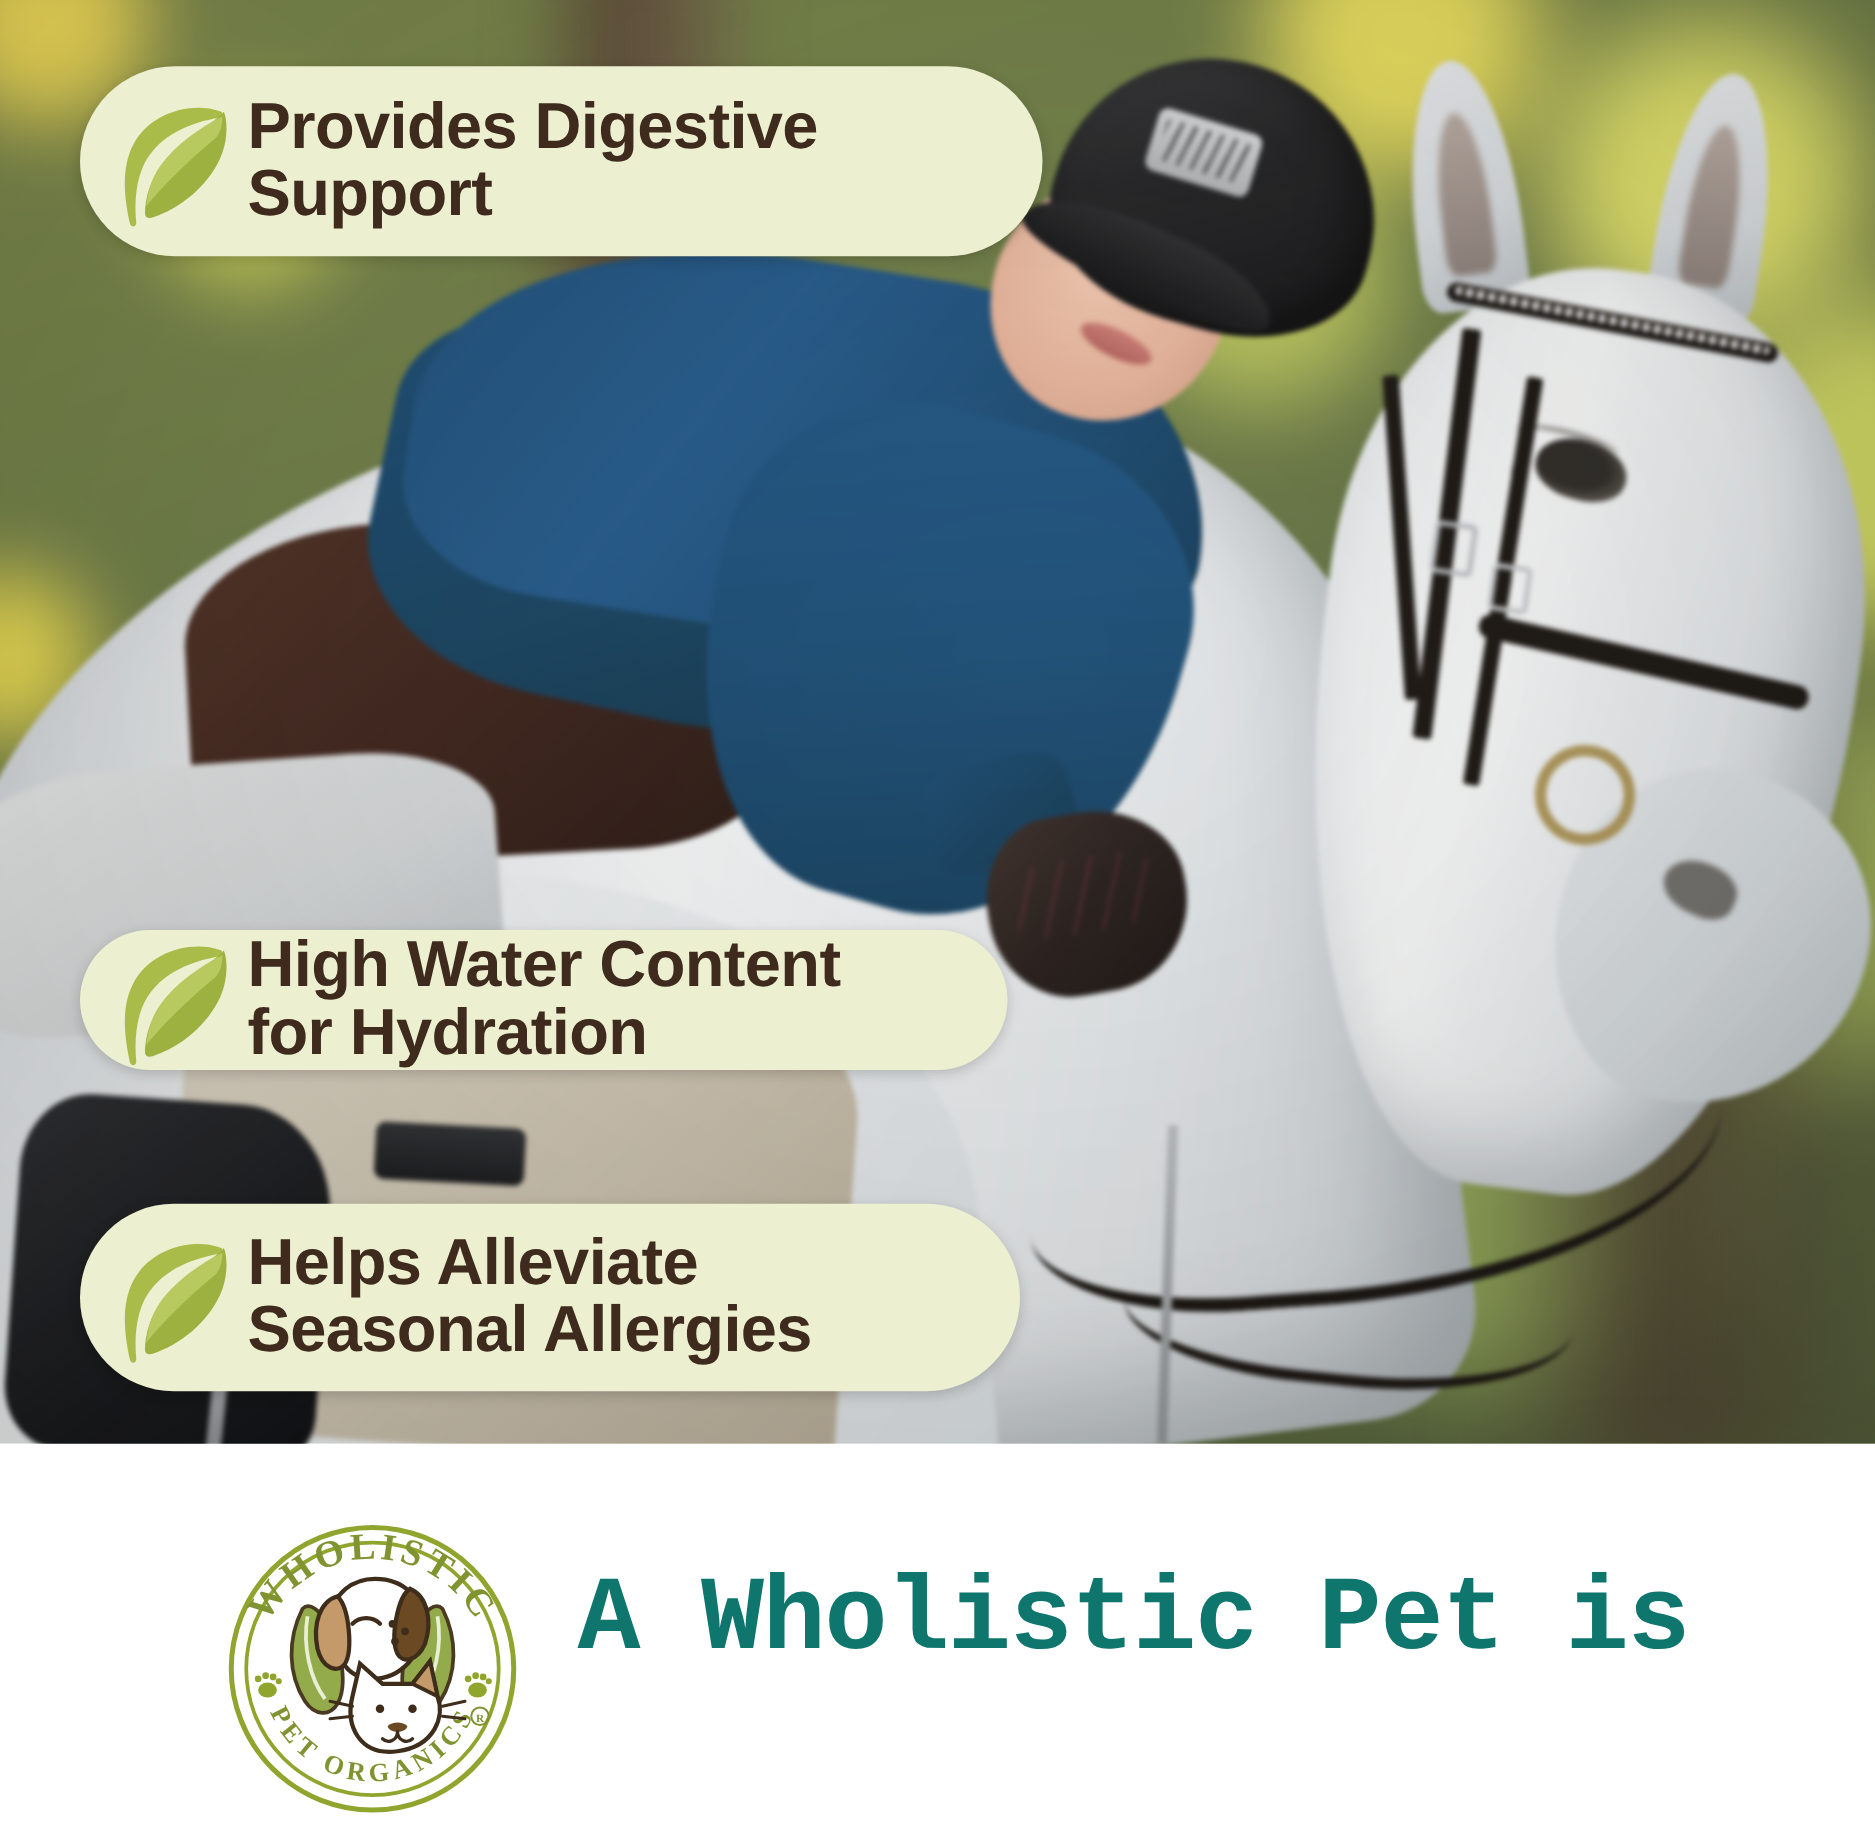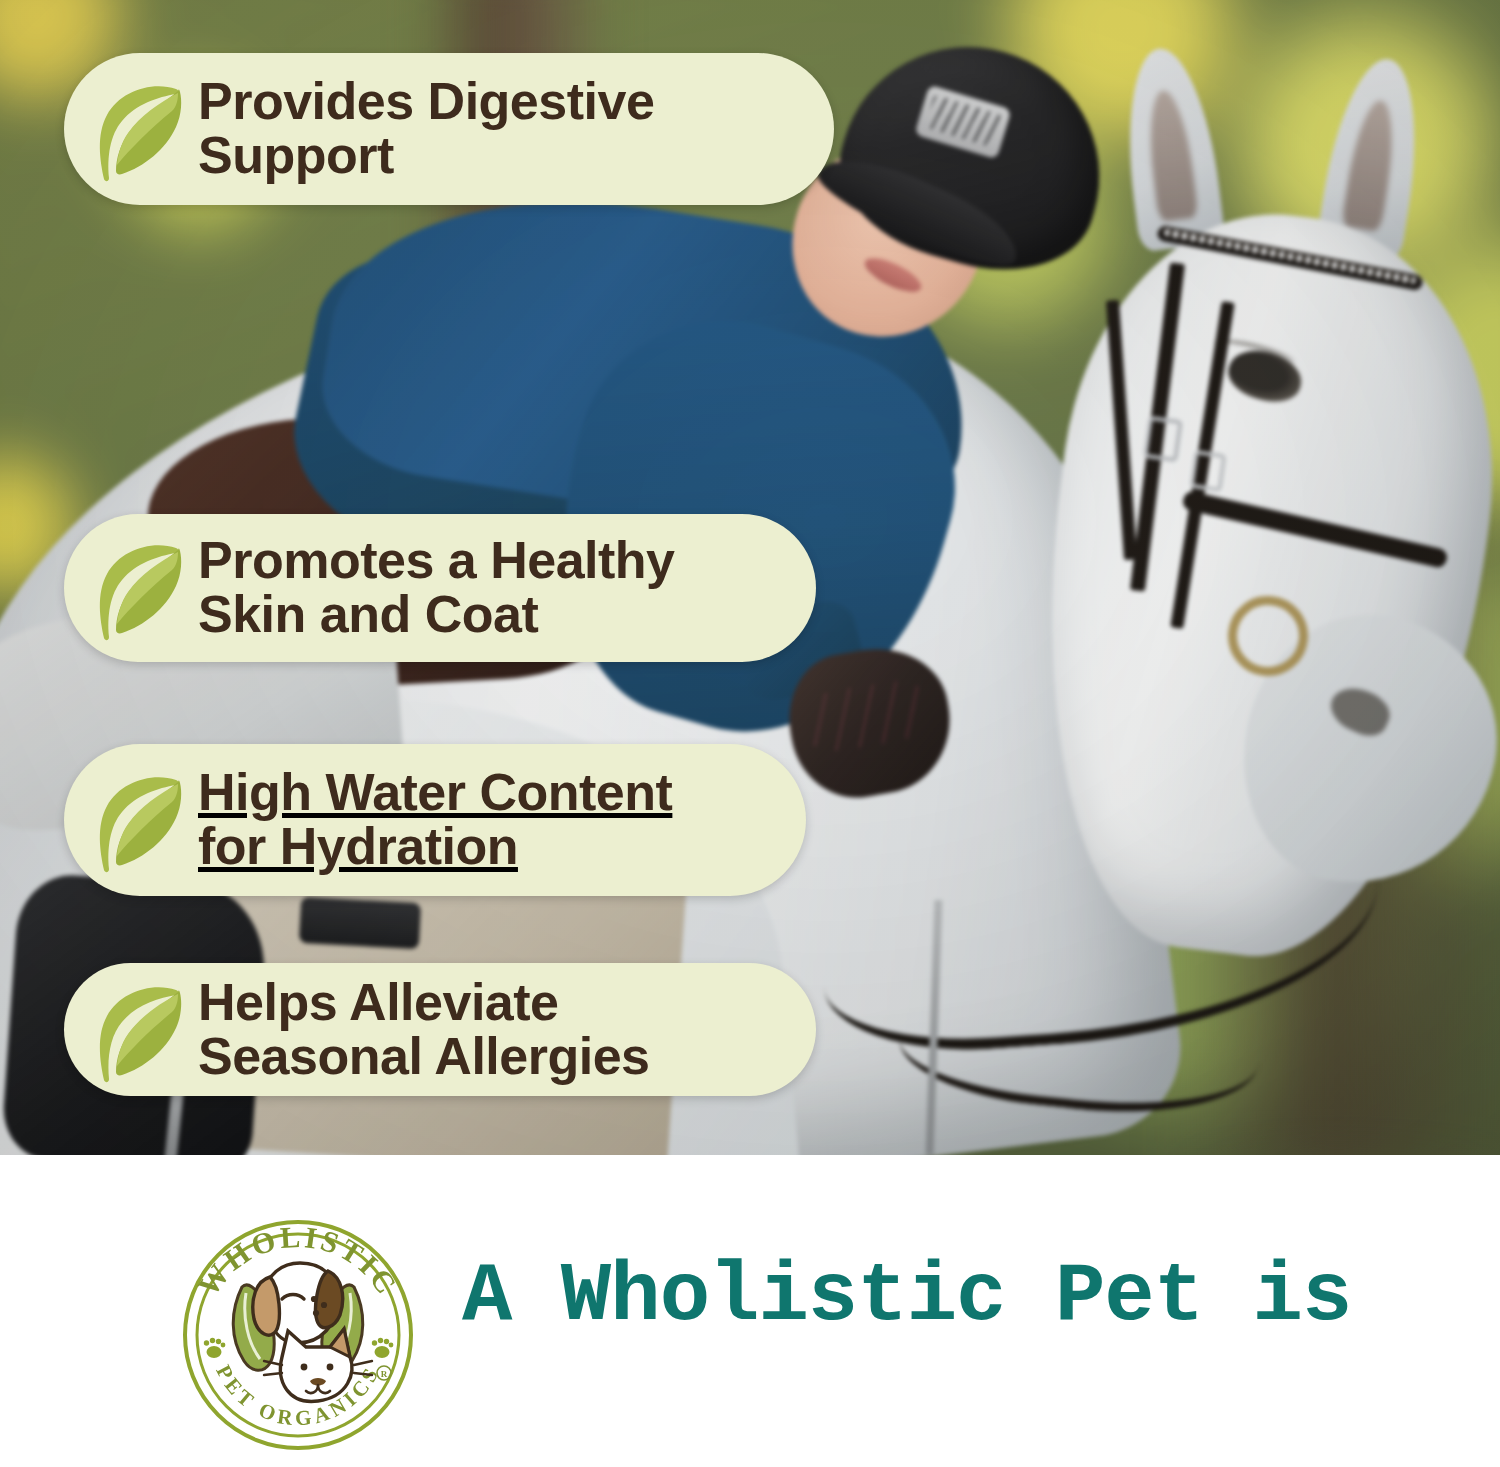--- a/index.html
+++ b/index.html
@@ -432,17 +432,6 @@
     </div>
 
 
-    <div class="pill pill-3">
-      <span class="pill-leaf">
-        <svg viewBox="0 0 92 108">
-          <path d="M84 14 C60 6 28 16 15 40 C4 60 8 86 12 104 C13 107 17 107 17 103 C15 82 18 60 30 46 C44 29 66 22 84 19 C87 18 87 15 84 14 Z" fill="#a9bc4a"></path>
-          <path d="M86 16 C70 30 50 40 38 56 C28 69 24 84 24 96 C24 99 27 100 30 99 C52 92 74 74 84 52 C90 39 90 25 88 17 C87 14 87 14 86 16 Z" fill="#9cb13f"></path>
-          <path d="M86 18 C68 27 48 41 36 58 C29 68 26 80 25 90 C38 74 58 54 80 36 C84 32 86 26 86 18 Z" fill="#b8c95f"></path>
-        </svg>
-      </span>
-      <span class="pill-text">Promotes a Healthy
-Skin and Coat</span>
-    </div>
 
     <div class="pill pill-4">
       <span class="pill-leaf">

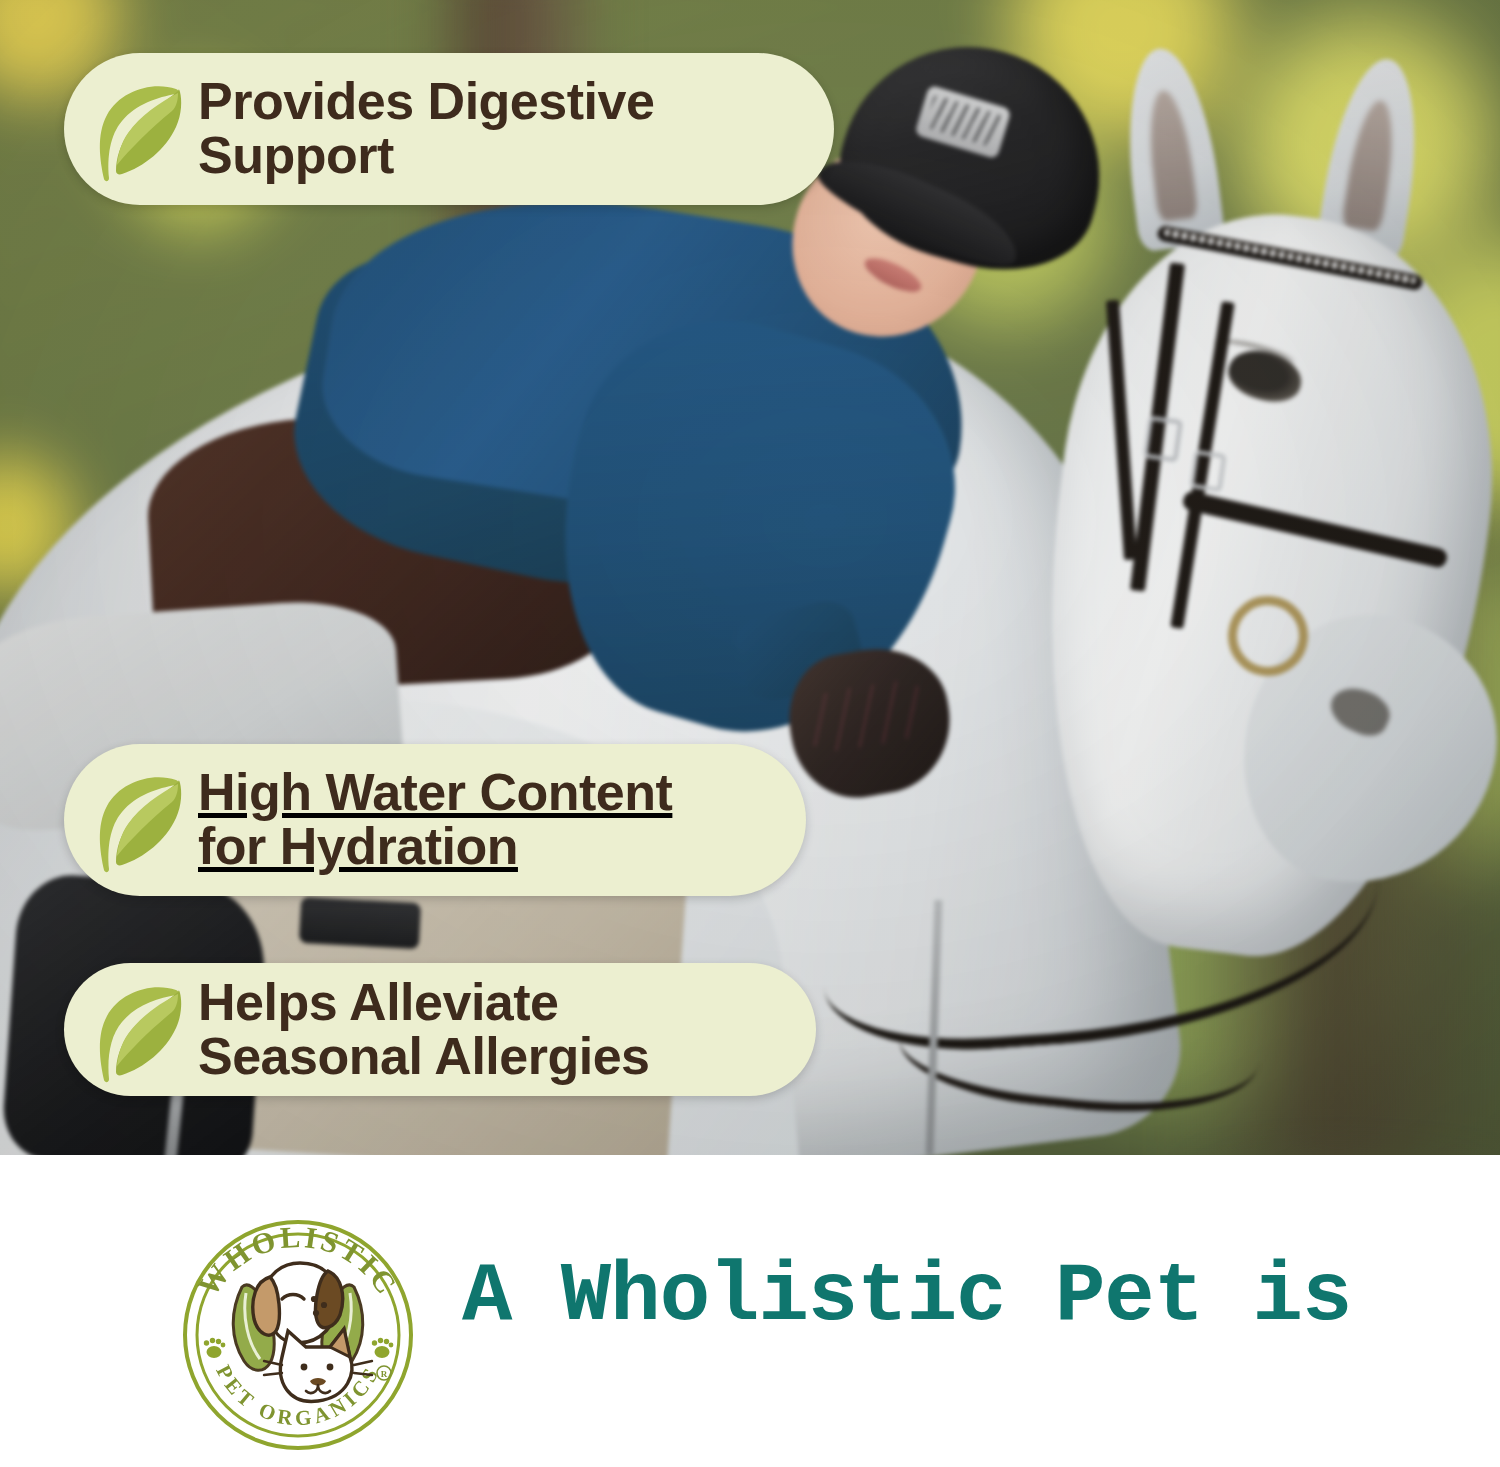--- a/index.html
+++ b/index.html
@@ -313,7 +313,7 @@
   .pill-1{ left:48px; top:53px;  width:770px; height:152px; }
   .pill-2{ left:48px; top:284px; width:758px; height:148px; }
   .pill-3{ left:48px; top:514px; width:752px; height:148px; }
-  .pill-4{ left:48px; top:744px; width:742px; height:152px;text-decoration:underline; }
+  .pill-4{ left:48px; top:744px; width:742px; height:112px; }
   .pill-5{ left:48px; top:963px; width:752px; height:133px; }
 
   

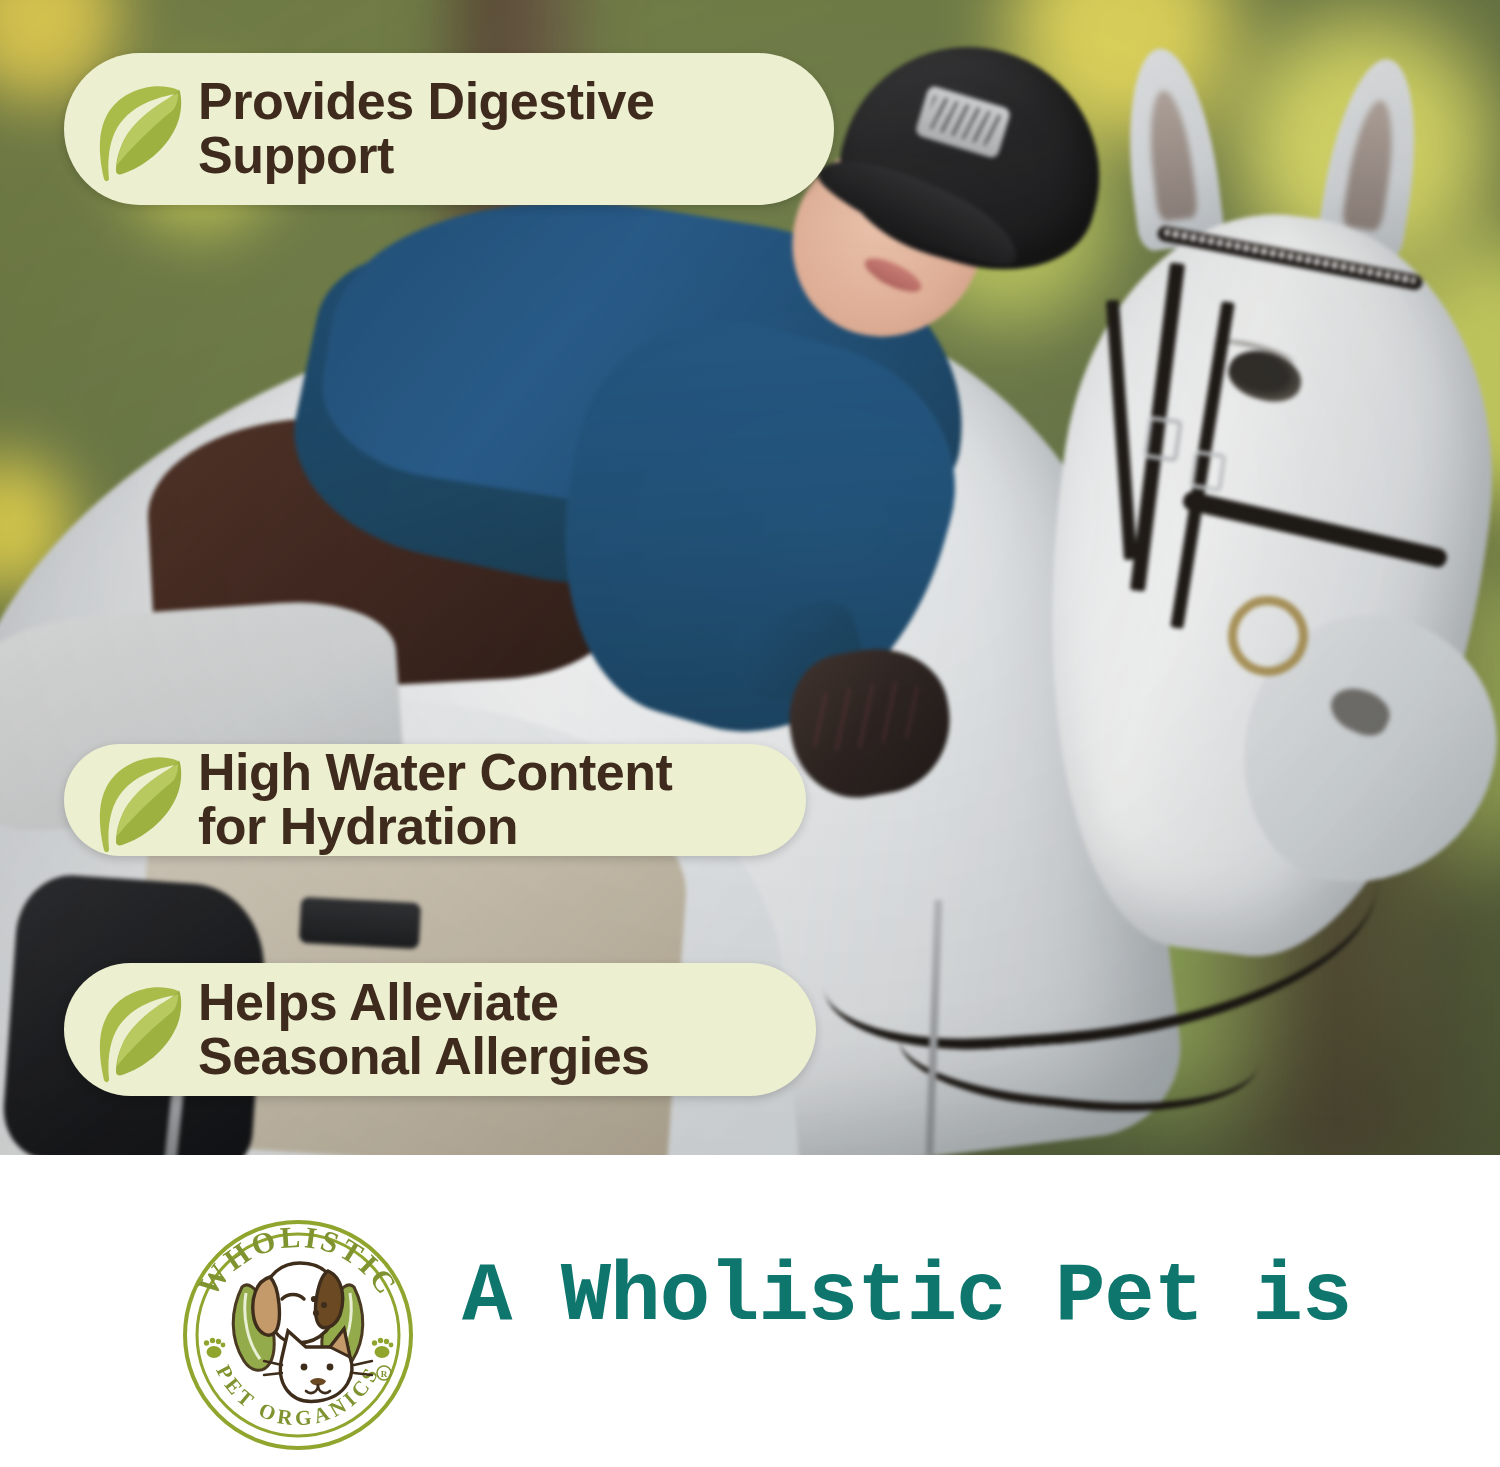--- a/index.html
+++ b/index.html
@@ -314,7 +314,7 @@
   .pill-2{ left:48px; top:284px; width:758px; height:148px; }
   .pill-3{ left:48px; top:514px; width:752px; height:148px; }
   .pill-4{ left:48px; top:744px; width:742px; height:112px; }
-  .pill-5{ left:48px; top:963px; width:752px; height:133px; }
+  .pill-5{ left:48px; top:963px; width:752px; height:150px; }
 
   
   .footer{

